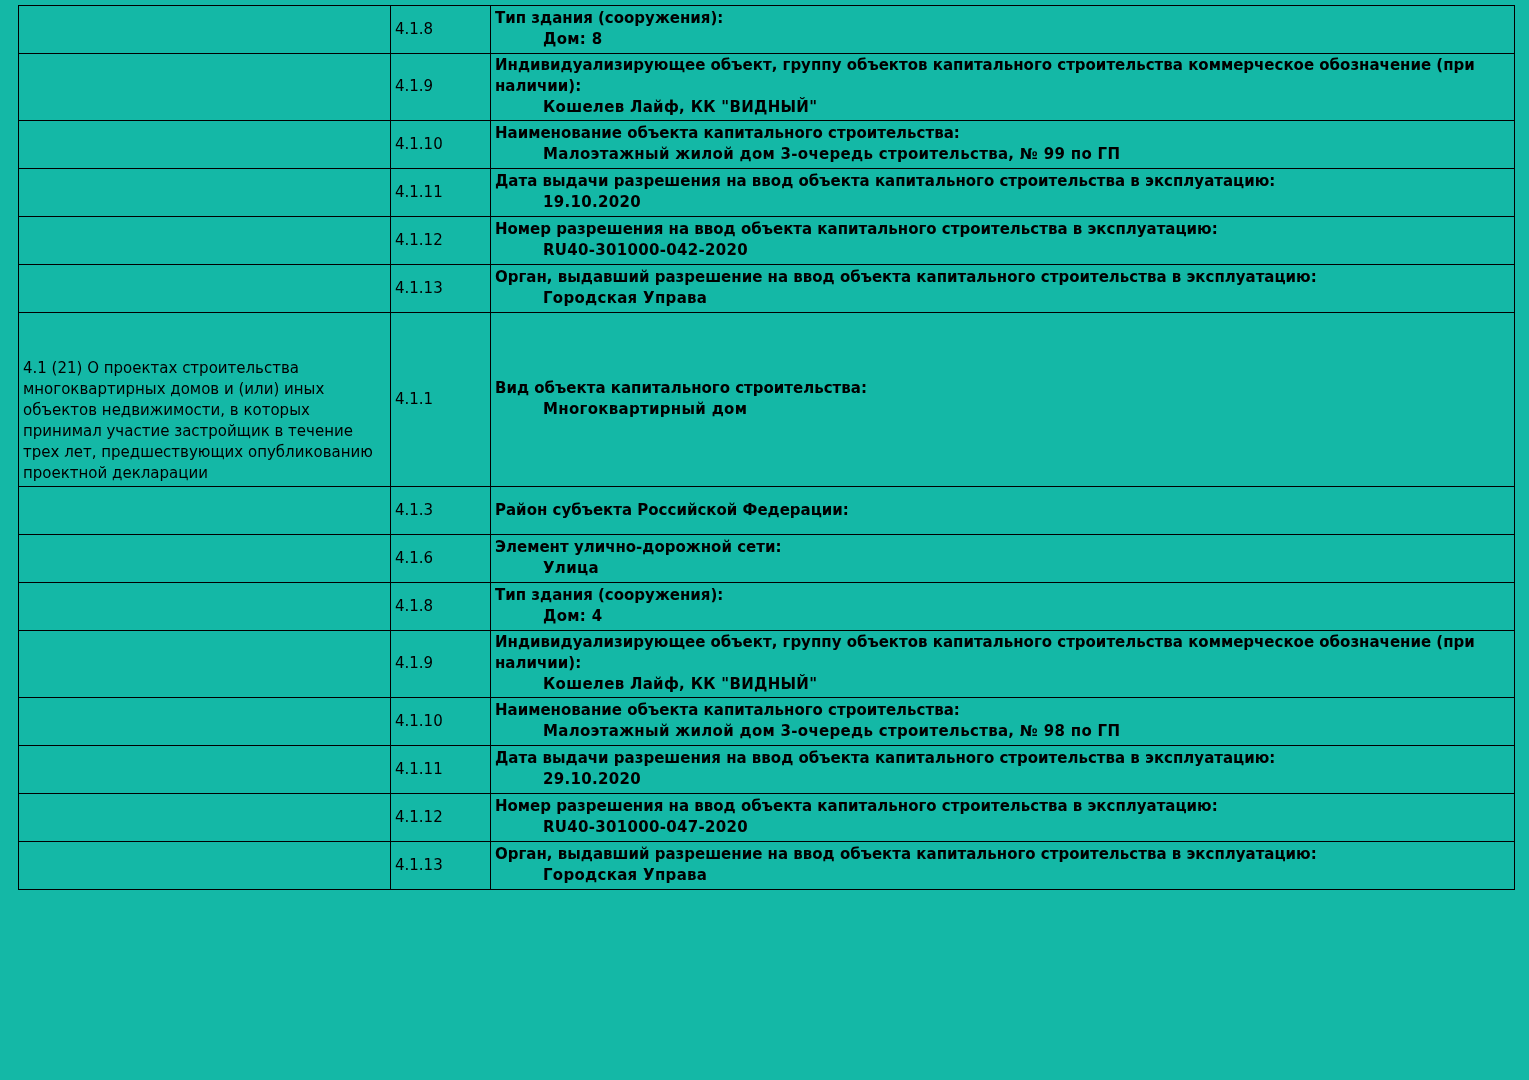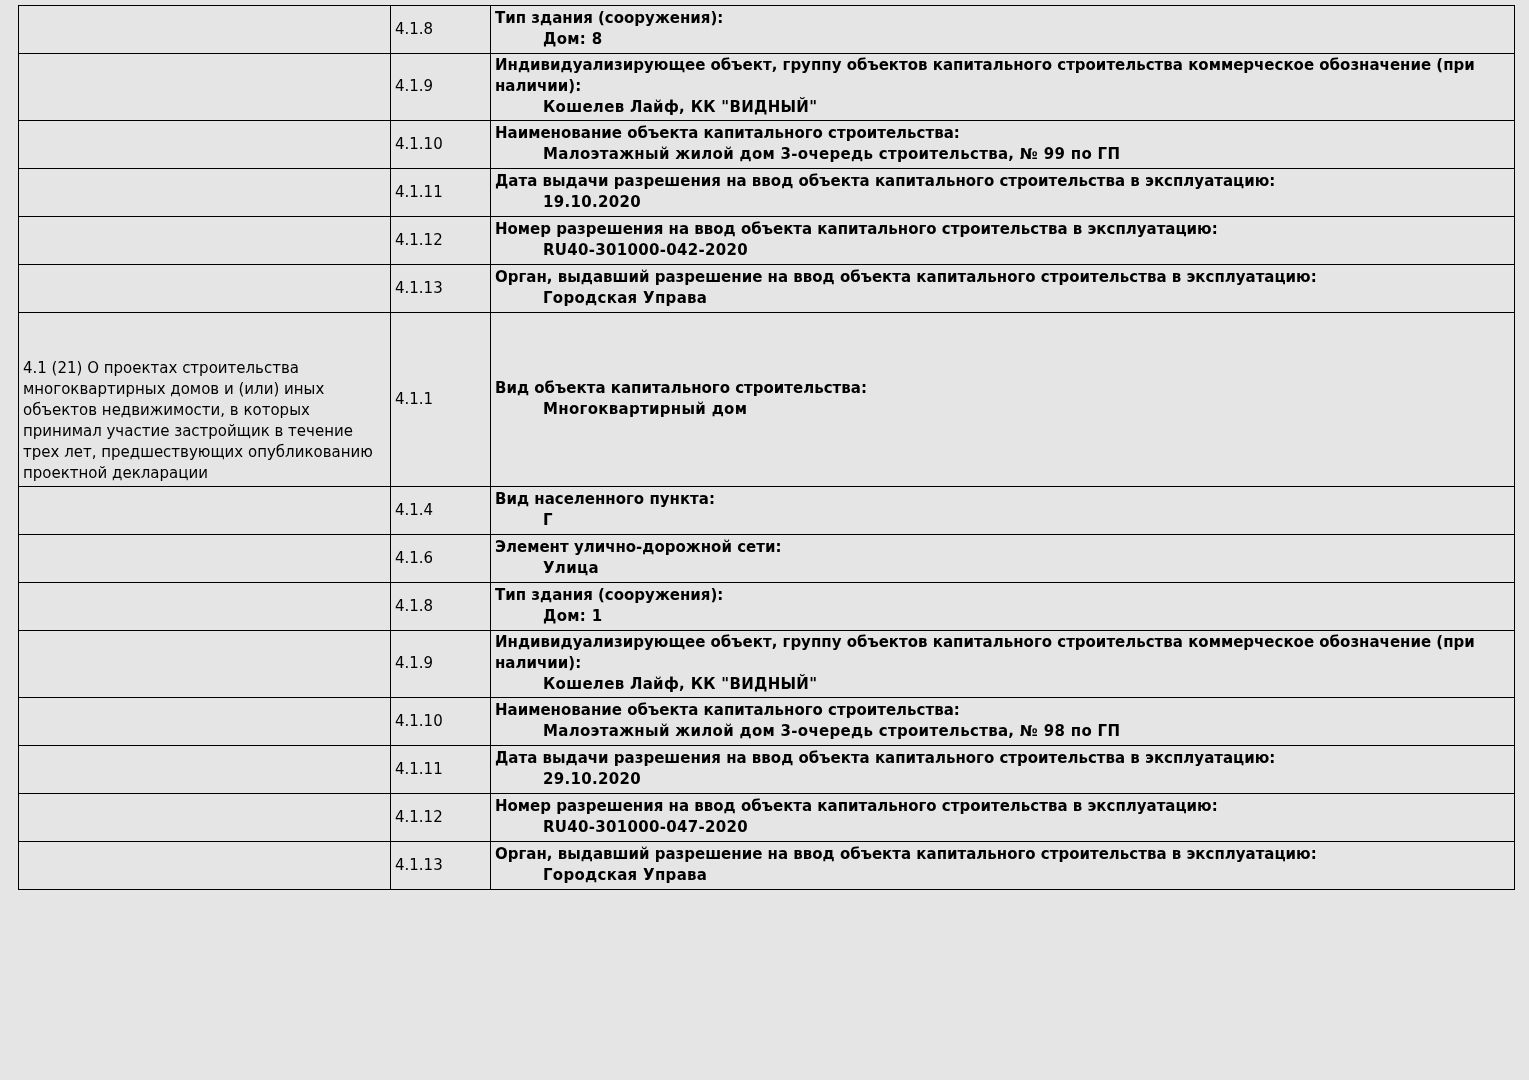--- a/index.html
+++ b/index.html
@@ -18,7 +18,7 @@
     box-sizing: border-box;
     padding: 5px 14px 0 18px;
     overflow: hidden;
-    background: #e5e5e5;
+    background: #14b8a6;
   }
   table.decl-table {
     border-collapse: collapse;

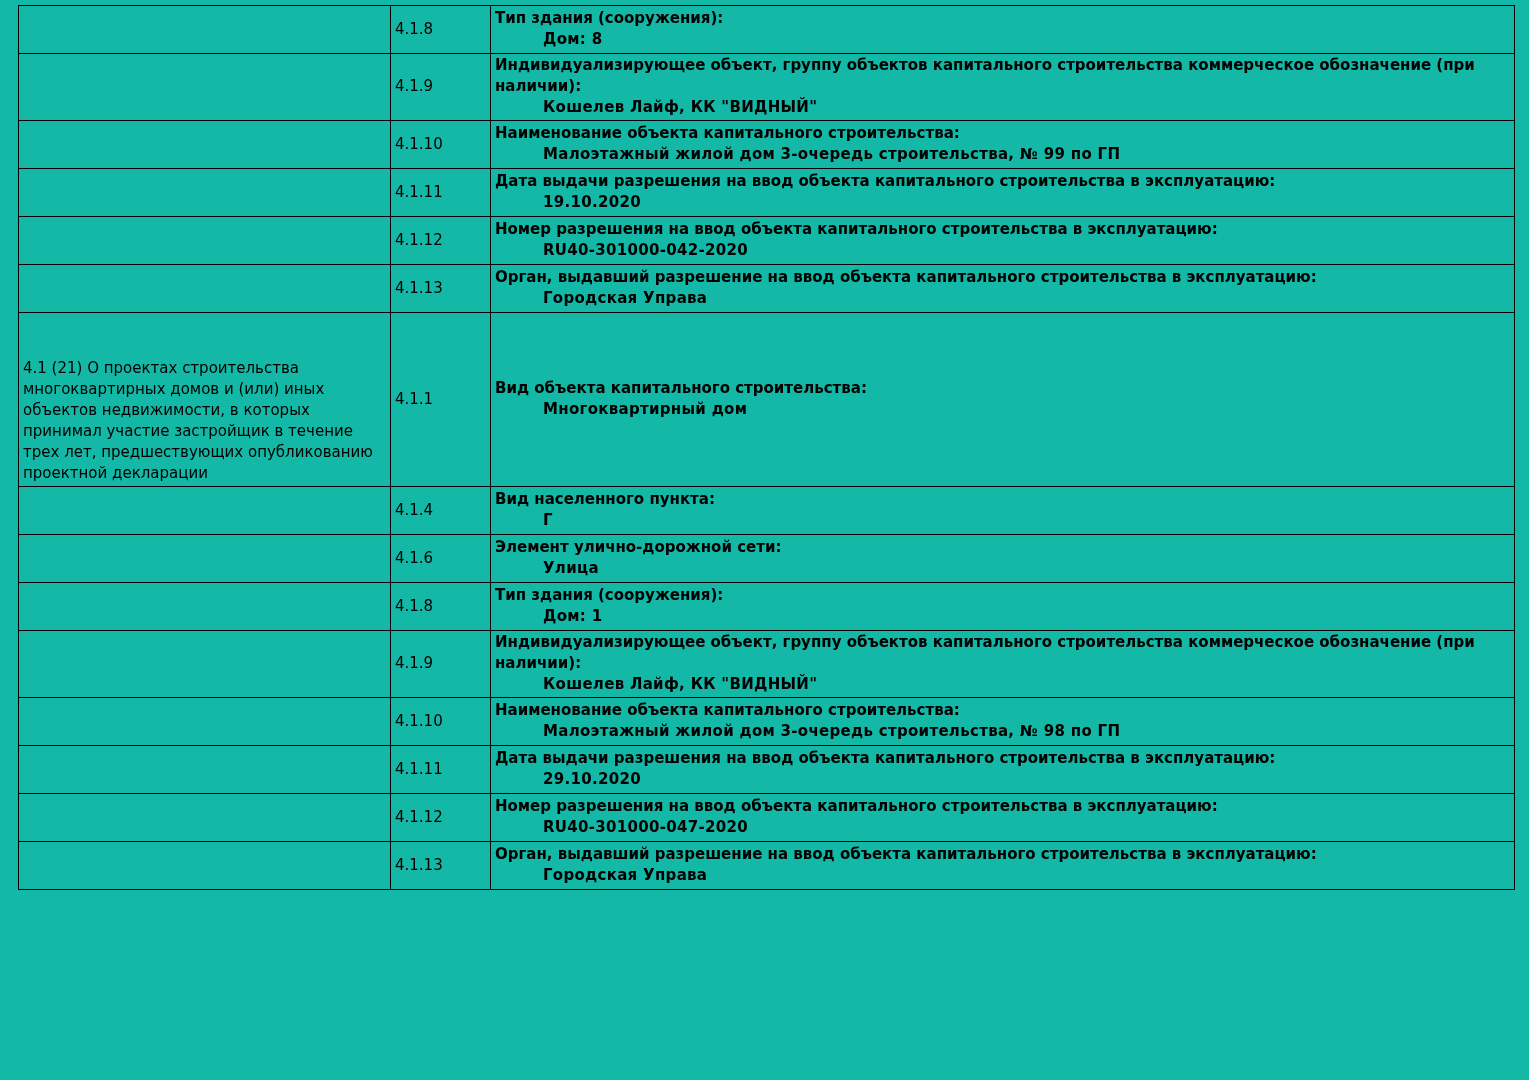--- a/index.html
+++ b/index.html
@@ -124,6 +124,16 @@
     <td class="col-section">
       <div class="section-text"></div>
     </td>
+    <td class="col-code">4.1.3</td>
+    <td class="col-content">
+      <div class="field-label">Район субъекта Российской Федерации:</div>
+      <div class="field-value"></div>
+    </td>
+  </tr>
+        <tr>
+    <td class="col-section">
+      <div class="section-text"></div>
+    </td>
     <td class="col-code">4.1.4</td>
     <td class="col-content">
       <div class="field-label">Вид населенного пункта:</div>

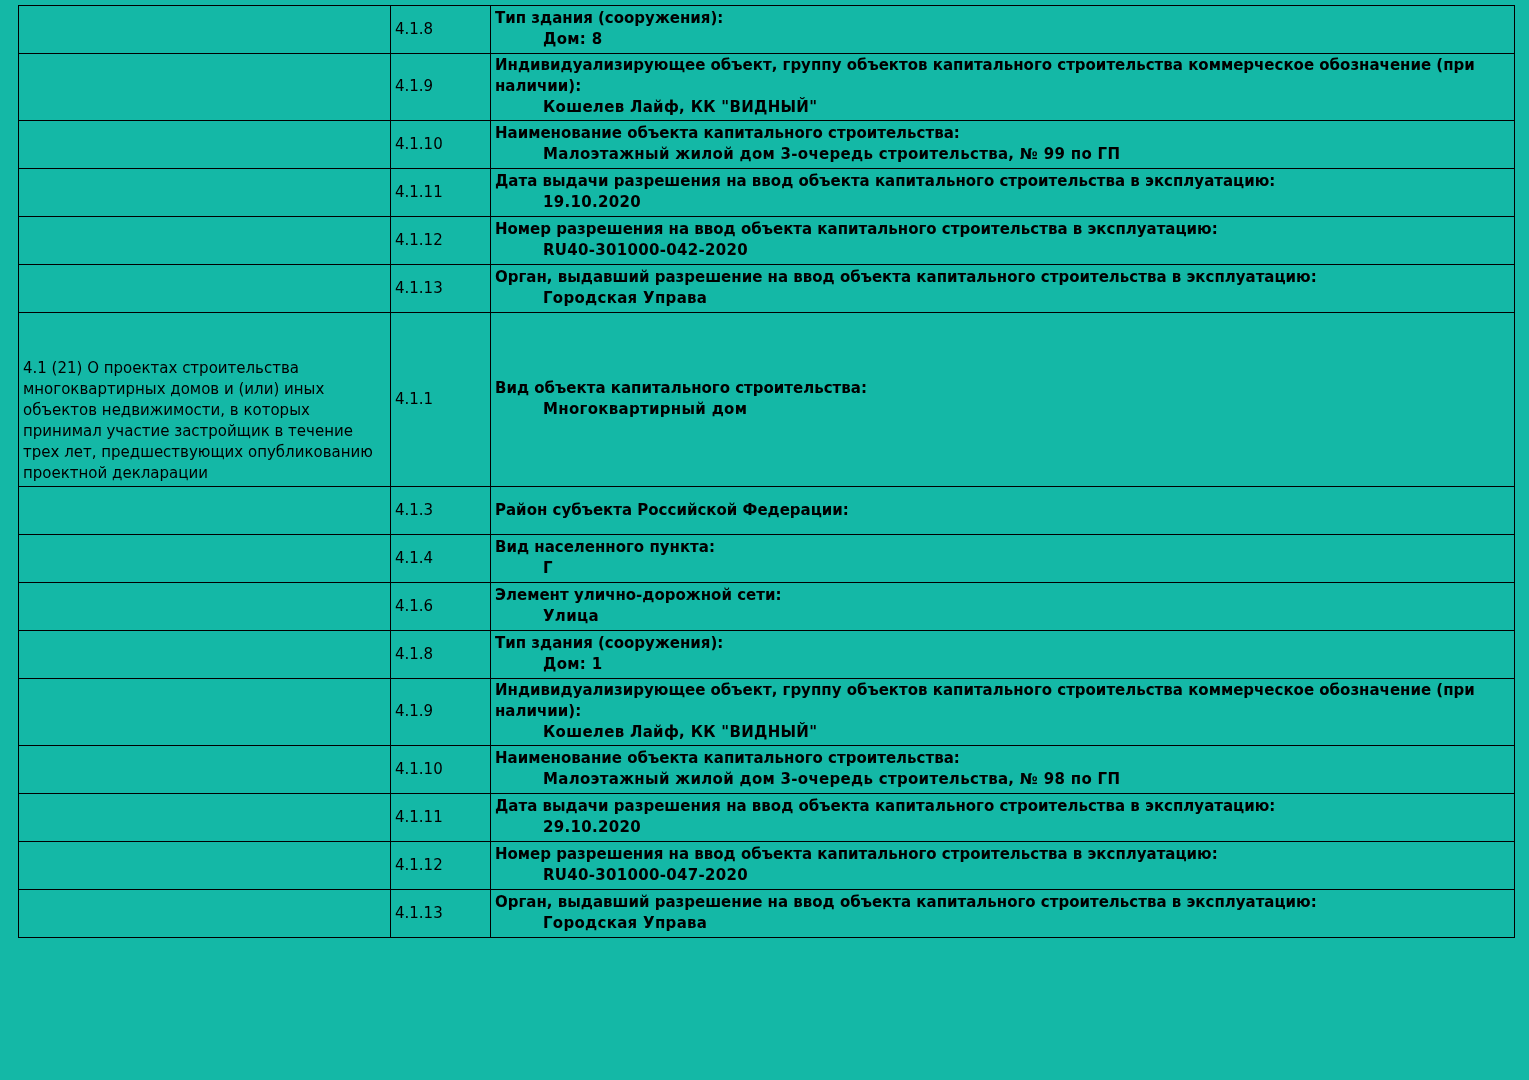--- a/index.html
+++ b/index.html
@@ -134,16 +134,6 @@
     <td class="col-section">
       <div class="section-text"></div>
     </td>
-    <td class="col-code">4.1.4</td>
-    <td class="col-content">
-      <div class="field-label">Вид населенного пункта:</div>
-      <div class="field-value">Г</div>
-    </td>
-  </tr>
-        <tr>
-    <td class="col-section">
-      <div class="section-text"></div>
-    </td>
     <td class="col-code">4.1.6</td>
     <td class="col-content">
       <div class="field-label">Элемент улично-дорожной сети:</div>

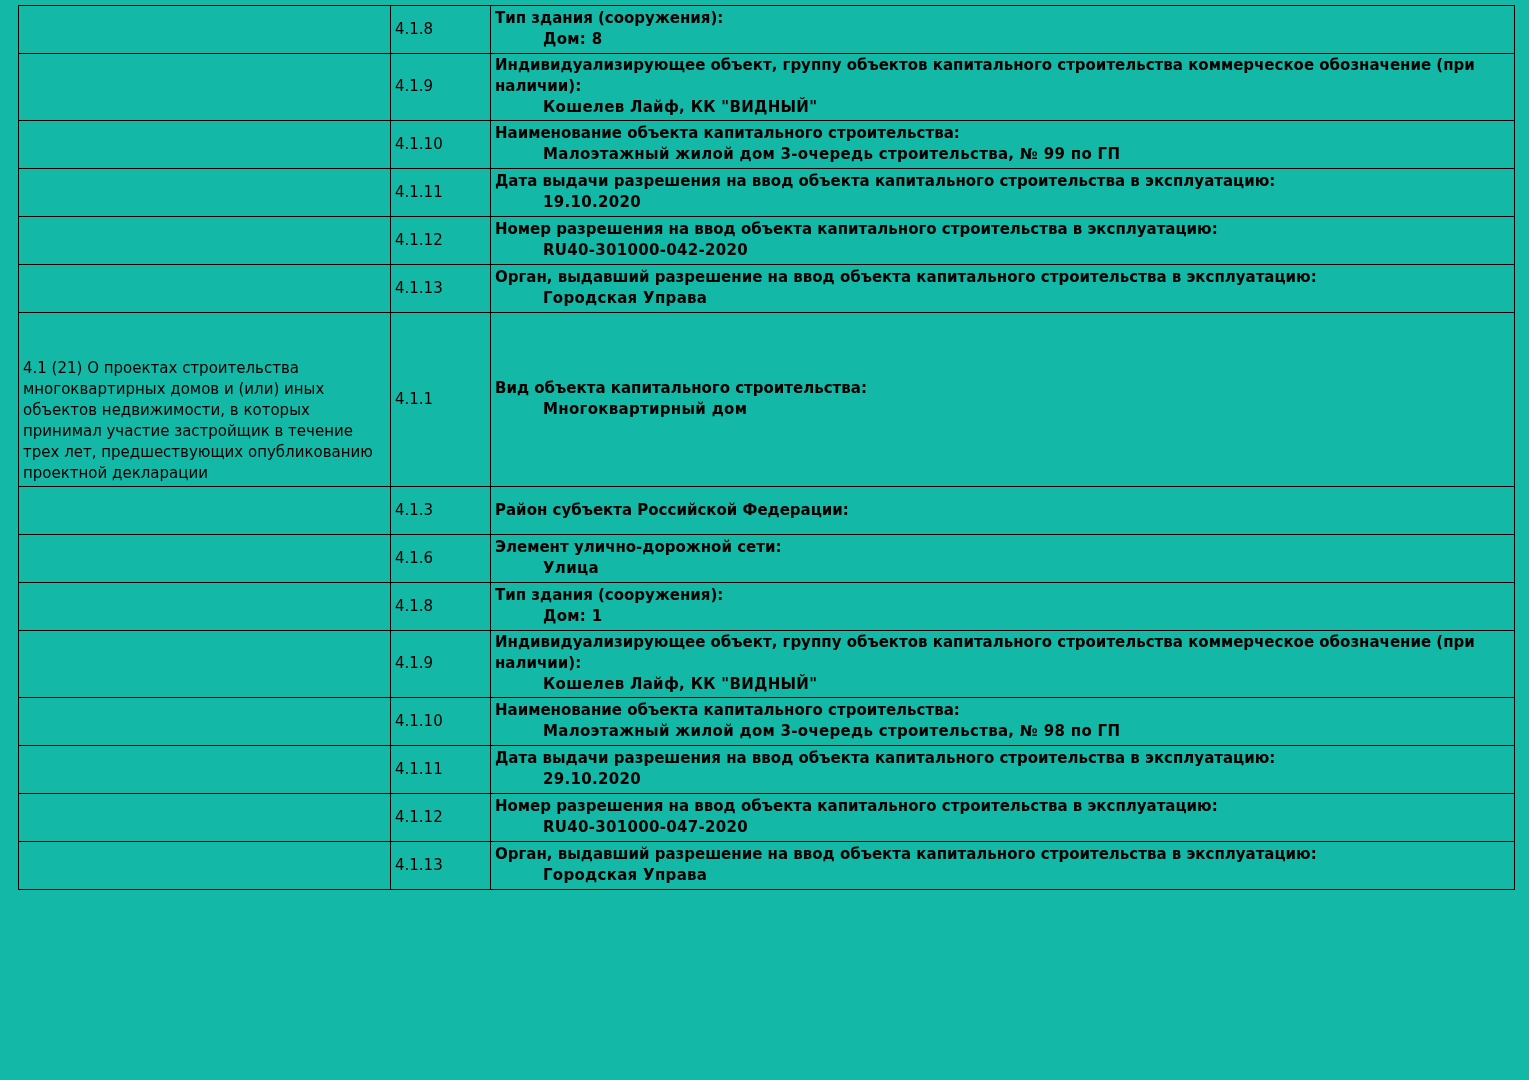--- a/index.html
+++ b/index.html
@@ -147,7 +147,7 @@
     <td class="col-code">4.1.8</td>
     <td class="col-content">
       <div class="field-label">Тип здания (сооружения):</div>
-      <div class="field-value">Дом: 1</div>
+      <div class="field-value">Дом: 4</div>
     </td>
   </tr>
         <tr>

